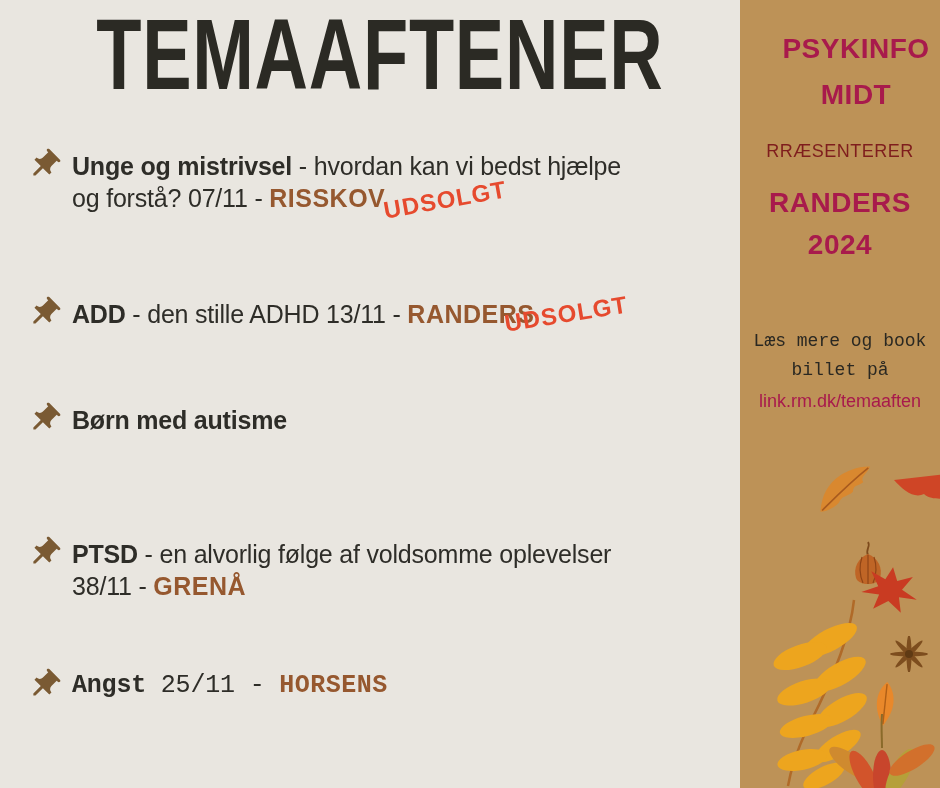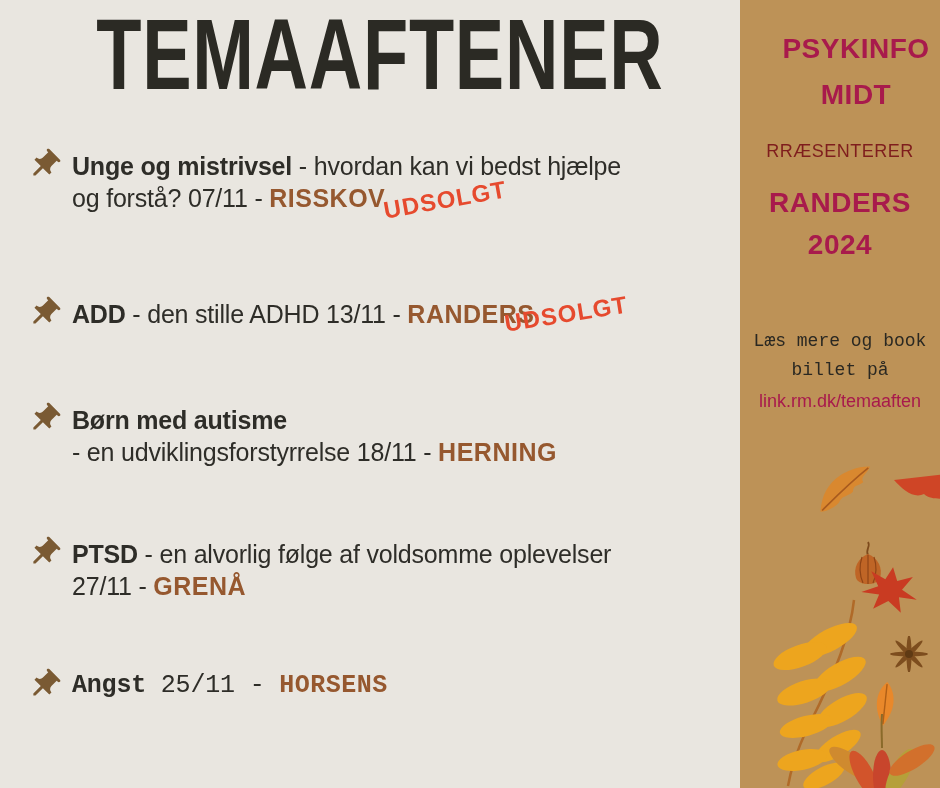--- a/index.html
+++ b/index.html
@@ -63,7 +63,6 @@
           <path d="M16,9V4h1c0.55,0,1-0.45,1-1s-0.45-1-1-1H7C6.45,2,6,2.45,6,3s0.45,1,1,1h1v5c0,1.66-1.34,3-3,3v2h5.97v7l1,1l1-1v-7H19v-2C17.34,12,16,10.66,16,9z"></path>
         </svg>
       <div><b class="nm">Børn med autisme</b><span></span><b class="loc"></b></div>
-      <div><span>- en udviklingsforstyrrelse 18/11 - </span><b class="loc">HERNING</b></div>
     </div>
 
     <div class="event e4">

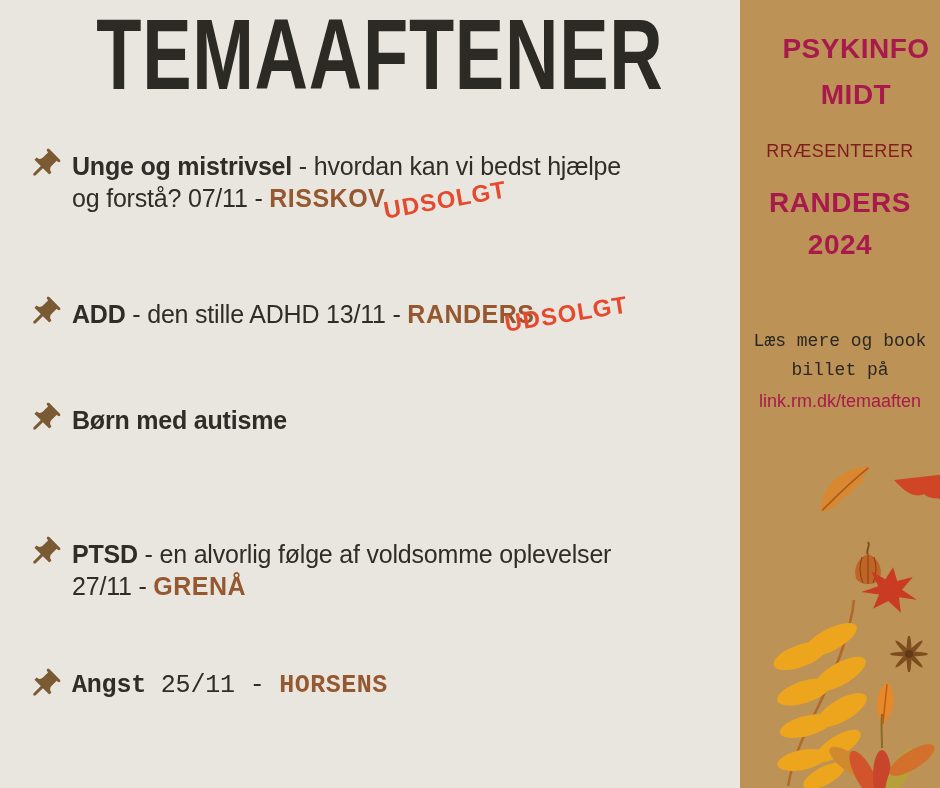--- a/index.html
+++ b/index.html
@@ -70,7 +70,7 @@
           <path d="M16,9V4h1c0.55,0,1-0.45,1-1s-0.45-1-1-1H7C6.45,2,6,2.45,6,3s0.45,1,1,1h1v5c0,1.66-1.34,3-3,3v2h5.97v7l1,1l1-1v-7H19v-2C17.34,12,16,10.66,16,9z"></path>
         </svg>
       <div><b class="nm">PTSD</b><span> - en alvorlig følge af voldsomme oplevelser</span><b class="loc"></b></div>
-      <div><span>27/11 - </span><b class="loc">GRENÅ</b></div>
+      <div><span>38/11 - </span><b class="loc">GRENÅ</b></div>
     </div>
 
     <div class="event e5">

